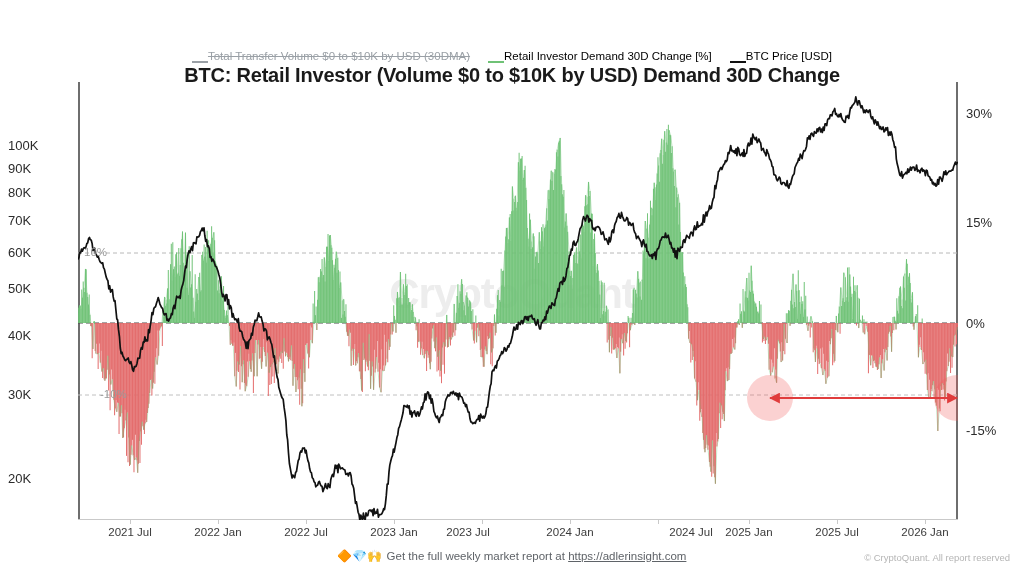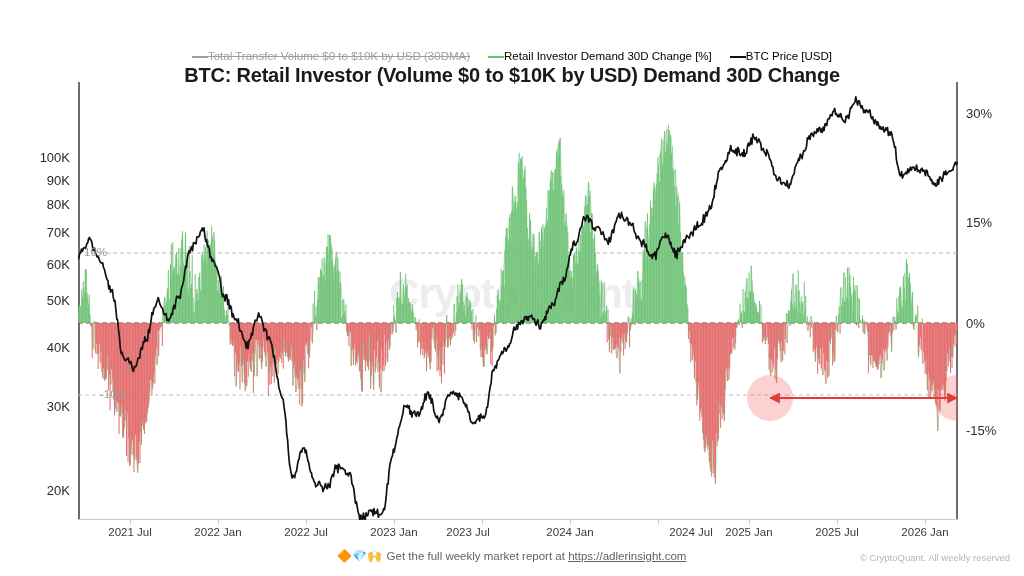--- a/index.html
+++ b/index.html
@@ -40,7 +40,7 @@
   }
   .legend-item {
     display: flex;
-    align-items: center;
+    align-items: flex-end;
     white-space: nowrap;
   }
   .legend-swatch {

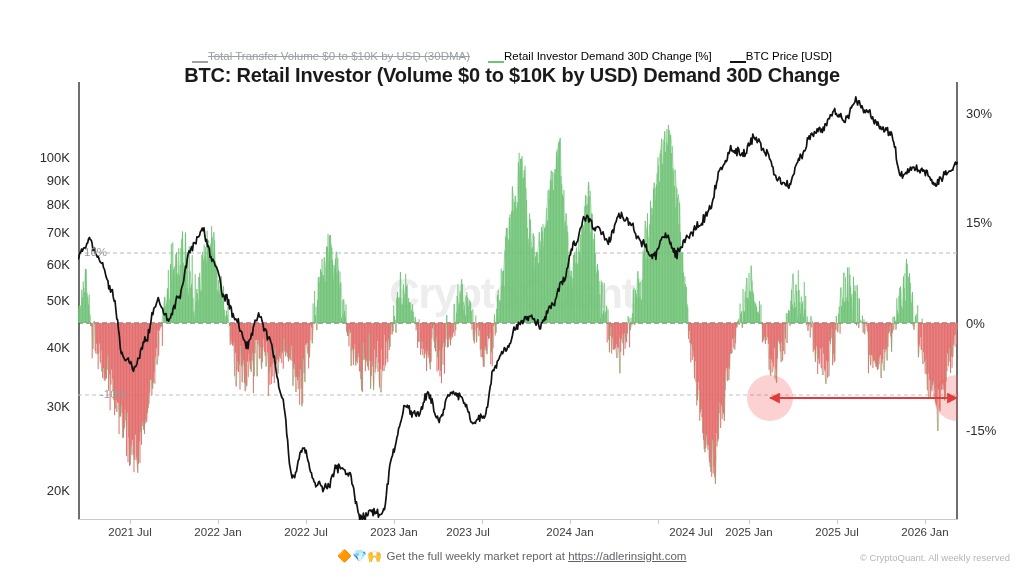--- a/index.html
+++ b/index.html
@@ -79,11 +79,9 @@
     position: absolute;
     right: 8px;
     width: 62px;
-    text-align: right;
     font-size: 13px;
     color: #2b2b2b;
     transform: translateY(-50%);
-    margin-top: 12px;
   }
 
   

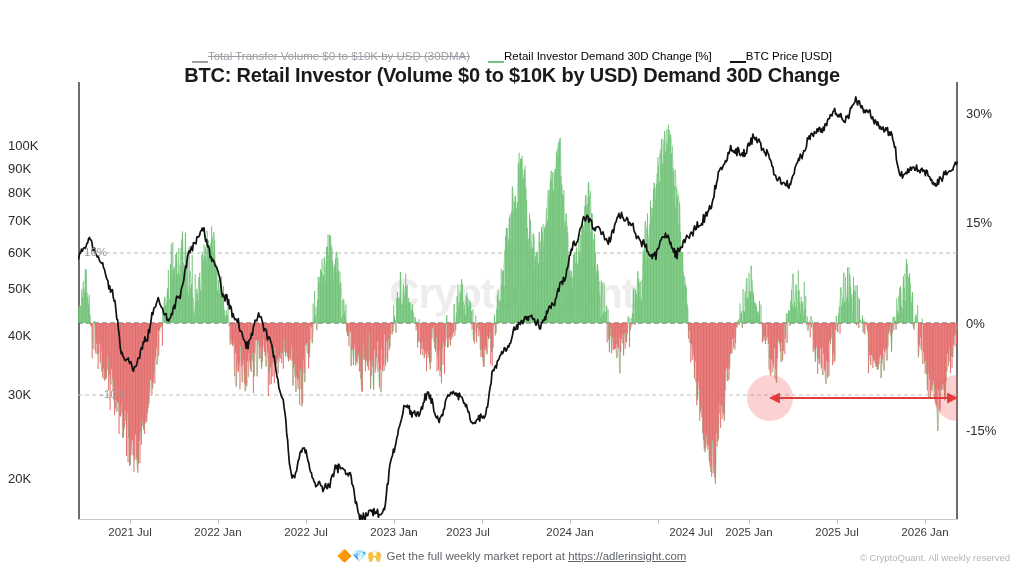--- a/index.html
+++ b/index.html
@@ -1432,7 +1432,7 @@
     <span class="emoji">🔶💎🙌</span>
     <span>Get the full weekly market report at </span><a href="#">https://adlerinsight.com</a>
   </div>
-  <div id="footer-copyright">© CryptoQuant. All weekly reserved</div>
+  <div id="footer-copyright">© CryptoQuant. All report reserved</div>
 
 </div>
 

